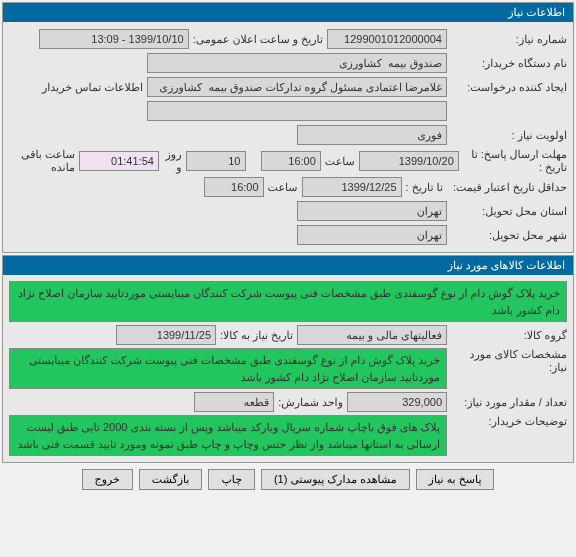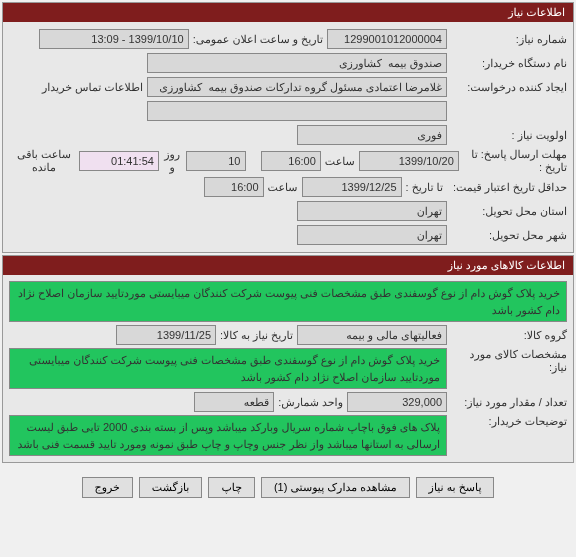--- a/index.html
+++ b/index.html
@@ -16,7 +16,7 @@
   margin: 2px;
 }
 .panel-header {
-  background: #7f1d1d;
+  background: #0369a1;
   color: #fff;
   padding: 3px 8px;
   font-size: 11px;

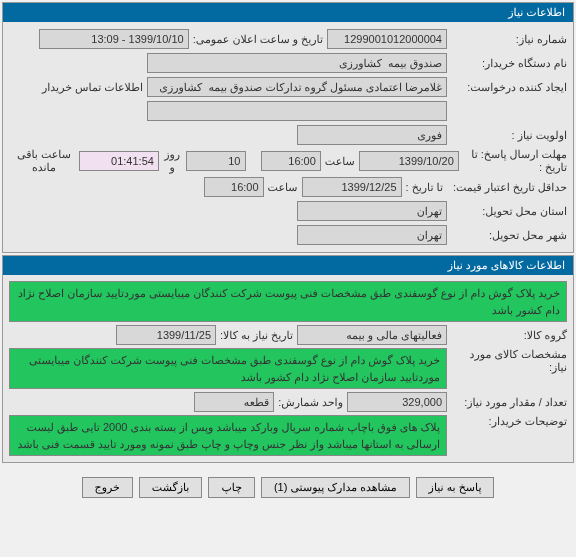--- a/index.html
+++ b/index.html
@@ -41,7 +41,6 @@
   padding: 0 4px;
   color: #333;
   font-size: 11px;
-  text-align: center;
 }
 .input {
   background: #fff;

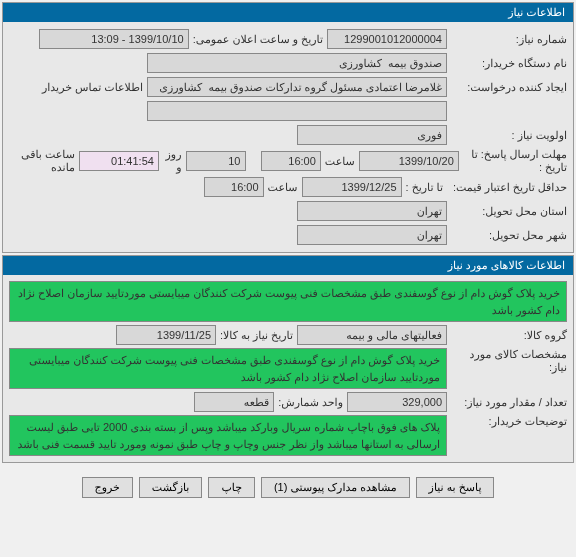--- a/index.html
+++ b/index.html
@@ -82,7 +82,6 @@
   font-family: inherit;
   font-size: 11px;
   cursor: pointer;
-  margin-top: 8px;
 }
 </style>
 </head>

